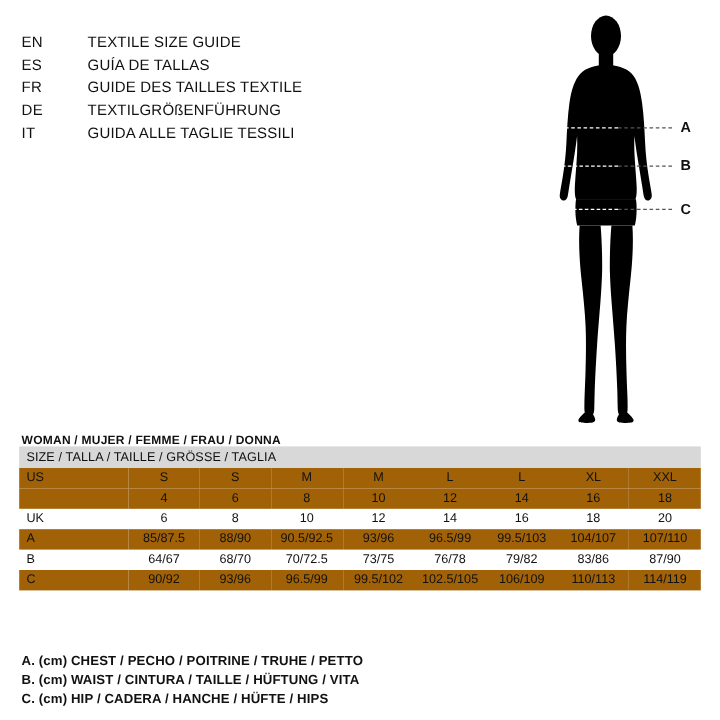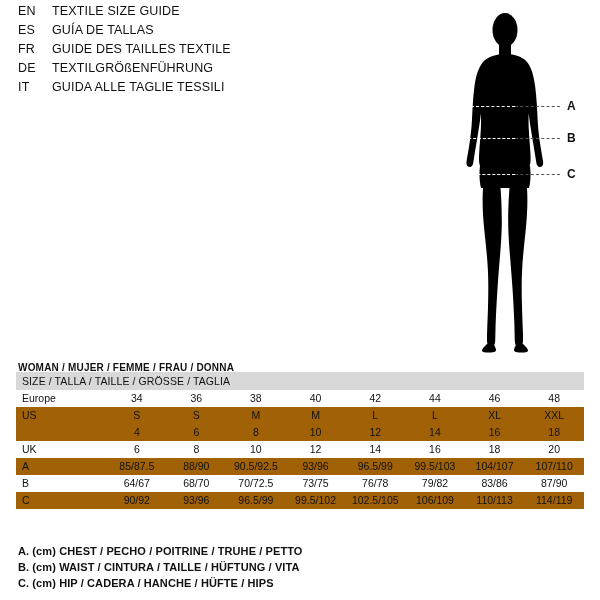--- a/index.html
+++ b/index.html
@@ -24,7 +24,7 @@
   
   .lang-block {
     position: absolute;
-    top: 4px;
+    top: 28px;
     left: 18px;
     width: 330px;
   }

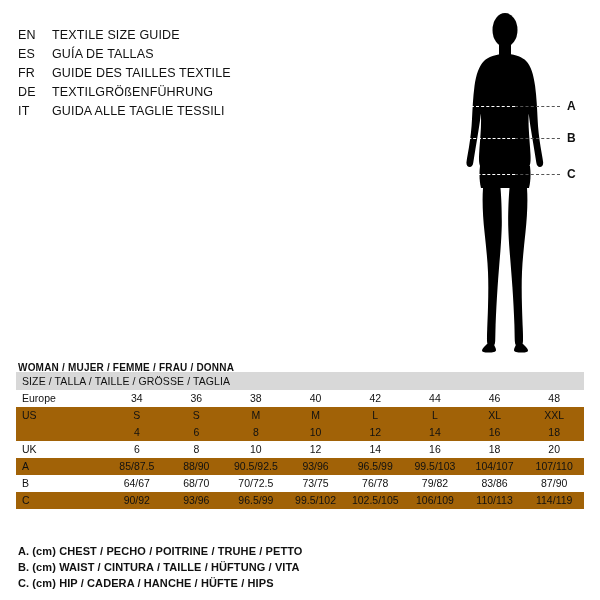--- a/index.html
+++ b/index.html
@@ -44,6 +44,7 @@
     font-size: 12.5px;
     letter-spacing: 0.15px;
     color: #111;
+    margin-left: 21px;
   }
 
   

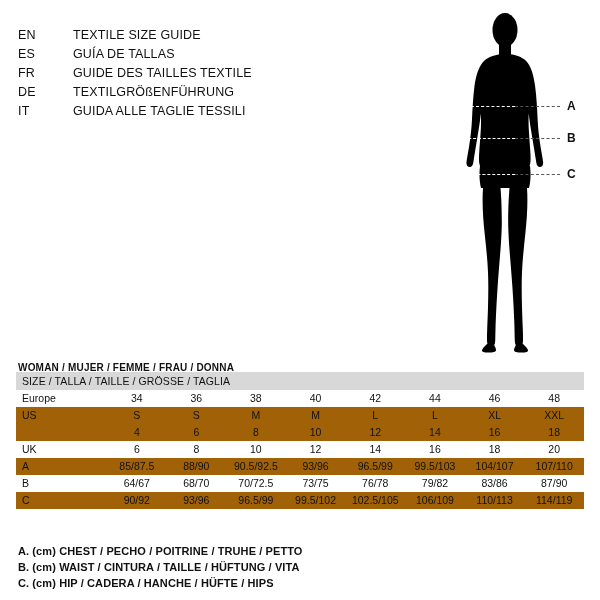--- a/index.html
+++ b/index.html
@@ -265,17 +265,6 @@
           <td colspan="9">SIZE / TALLA / TAILLE / GRÖSSE / TAGLIA</td>
         </tr>
 
-        <tr>
-          <td class="rowlabel">Europe</td>
-          <td class="val">34</td>
-          <td class="val">36</td>
-          <td class="val">38</td>
-          <td class="val">40</td>
-          <td class="val">42</td>
-          <td class="val">44</td>
-          <td class="val">46</td>
-          <td class="val">48</td>
-        </tr>
 
         <tr class="shaded">
           <td class="rowlabel">US</td>

